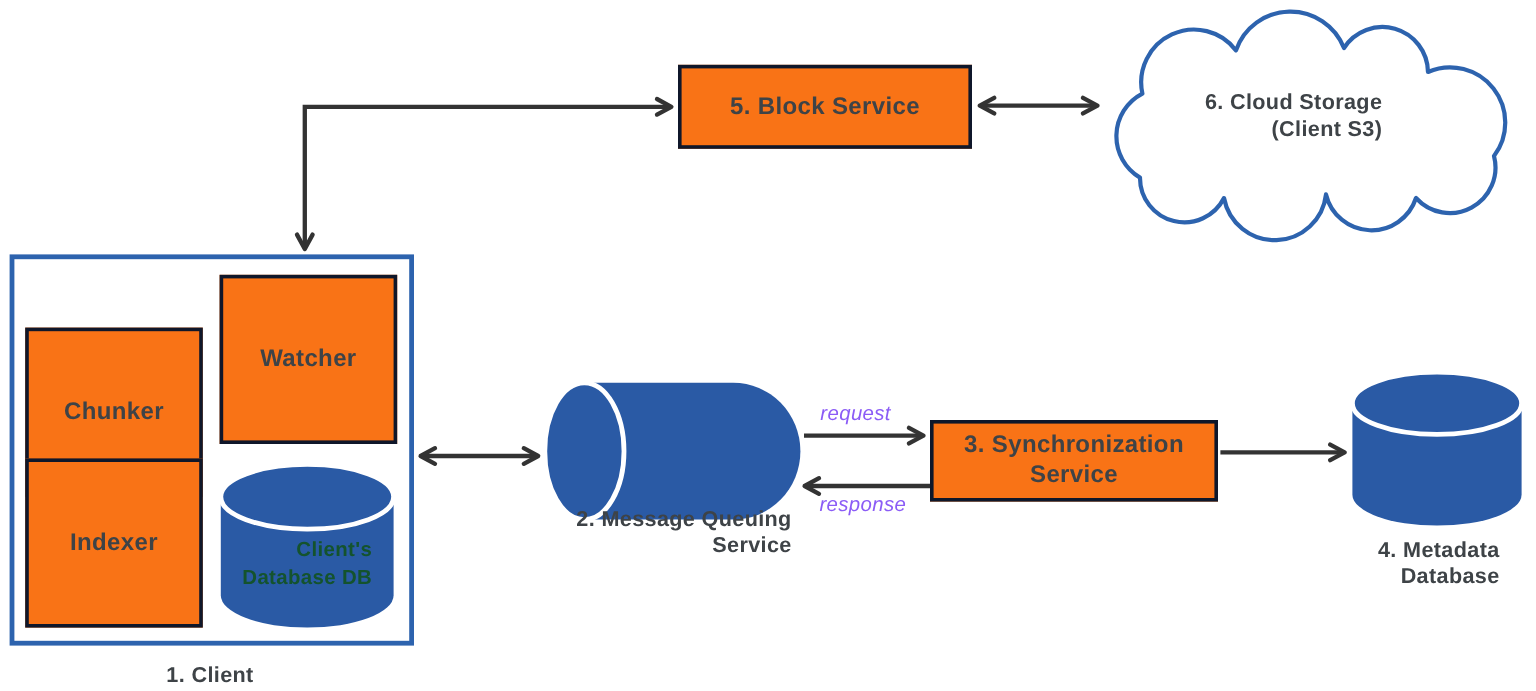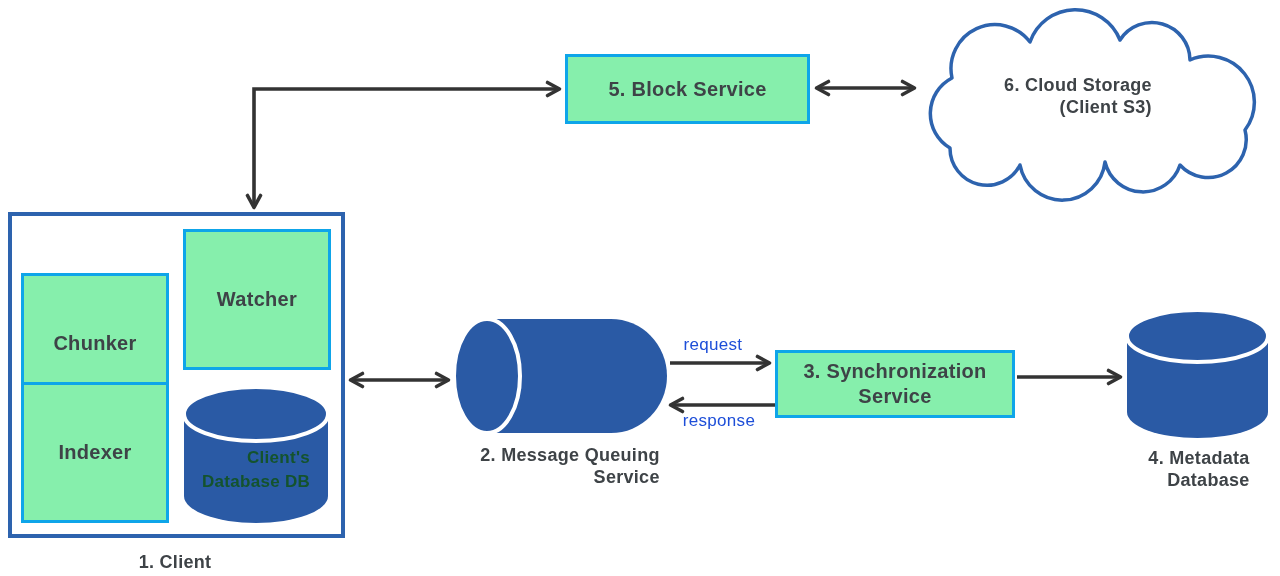--- a/index.html
+++ b/index.html
@@ -15,8 +15,8 @@
   }
   .box {
     position: absolute;
-    background: #86efac;
-    border: 3px solid #0ea5e9;
+    background: #f97316;
+    border: 3px solid #0f172a;
     display: flex;
     align-items: center;
     justify-content: center;

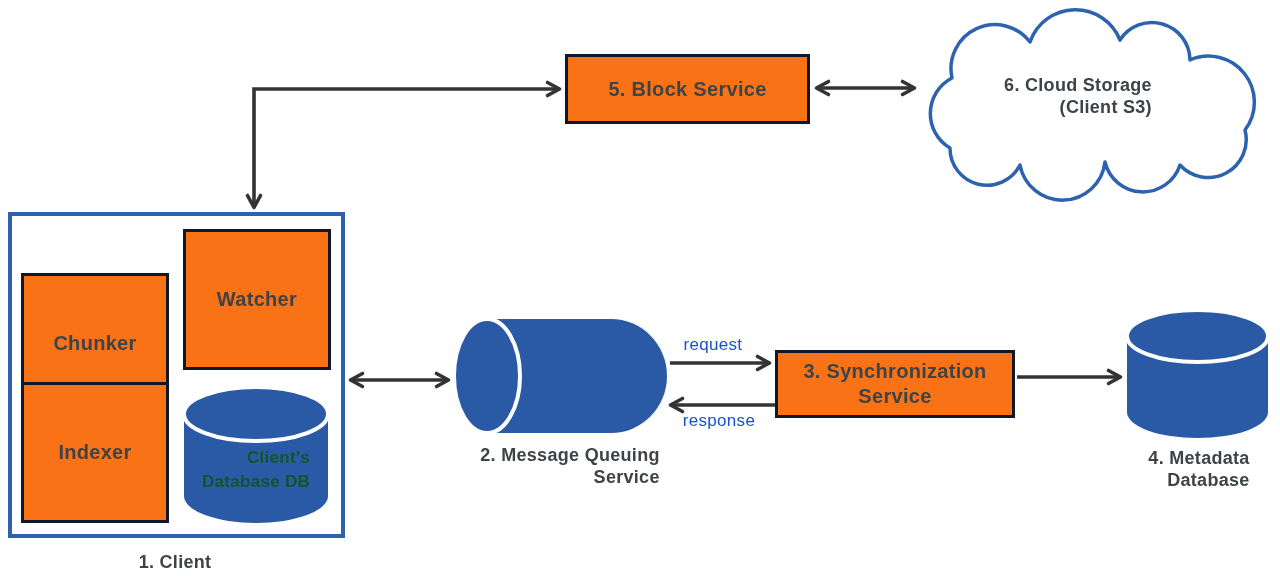--- a/index.html
+++ b/index.html
@@ -50,7 +50,7 @@
     z-index: 3;
   }
   .caption { font-size: 18px; line-height: 22px; color: #3e4347; }
-  .edge-lbl { font-size: 17px; font-weight: 500; color: #1d4ed8; }
+  .edge-lbl { font-size: 17px; font-weight: 500; color: #8b5cf6; font-style: italic; }
   .db-lbl { font-size: 17px; line-height: 24px; font-weight: 700; color: #14532d; }
   .cloud-lbl { font-size: 18px; line-height: 22px; font-weight: 600; color: #3e4347; }
   .two-line div { display: block; }

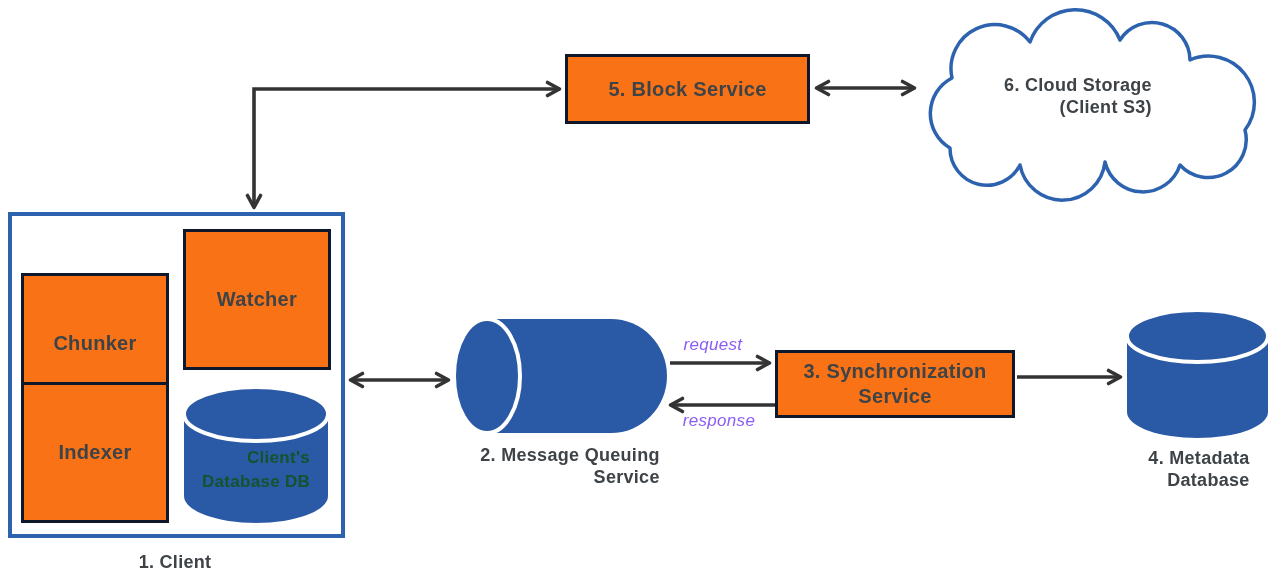--- a/index.html
+++ b/index.html
@@ -134,7 +134,7 @@
 
   <div class="lbl caption" style="left:175px; top:562px;">1. Client</div>
 
-  <div class="lbl caption two-line" style="left:570px; top:466px;">
+  <div class="lbl caption two-line" style="left:570px; top:443px;">
     <div>2. Message Queuing</div>
     <div>Service</div>
   </div>

